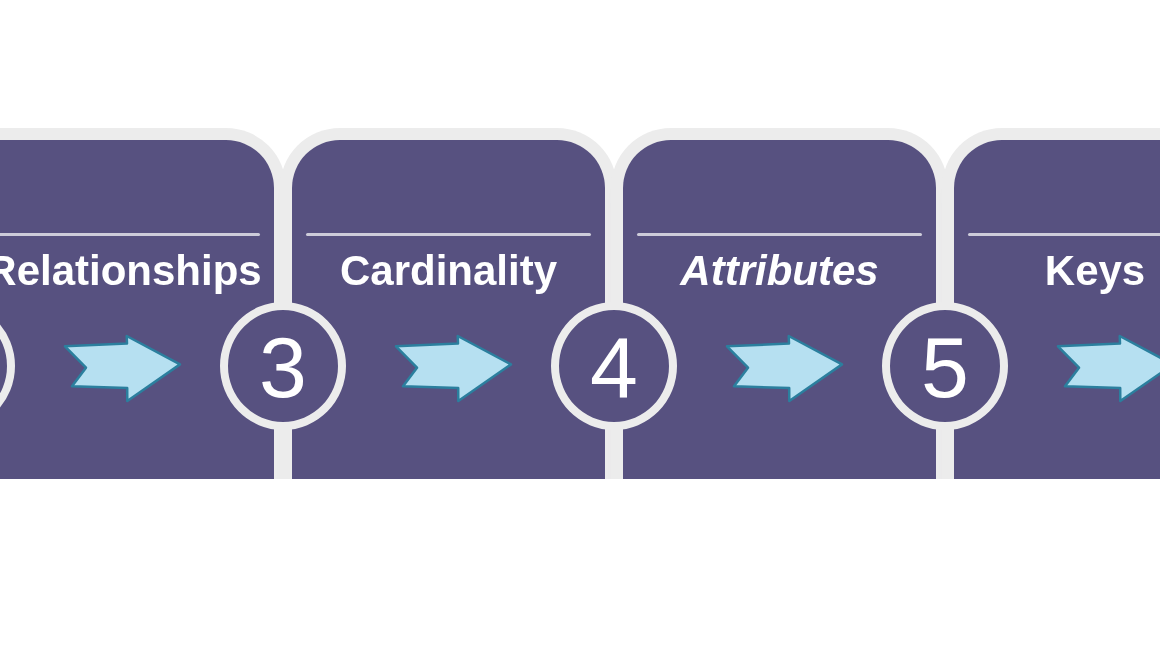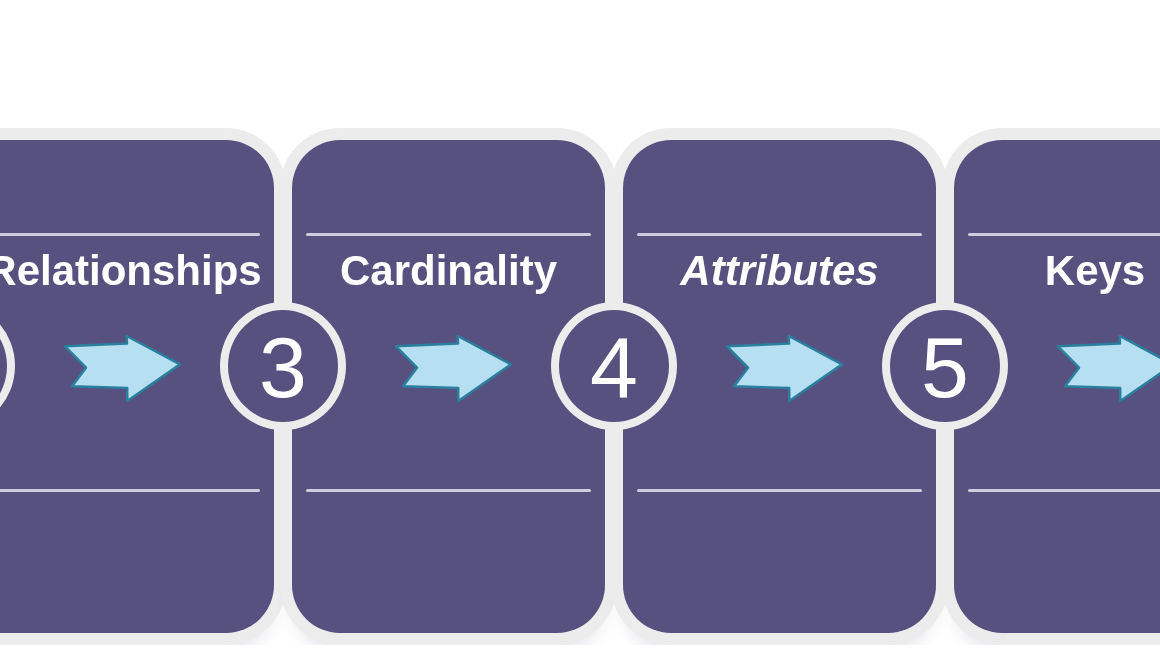--- a/index.html
+++ b/index.html
@@ -4,7 +4,7 @@
 <style>
   html,body{margin:0;padding:0;background:#fff;}
   .stage{
-    position:relative;width:1160px;height:645px;overflow:hidden;
+    position:relative;width:1160px;height:479px;overflow:hidden;
     background:var(--background,#ffffff);
     font-family:"Liberation Sans","DejaVu Sans",sans-serif;
   }

